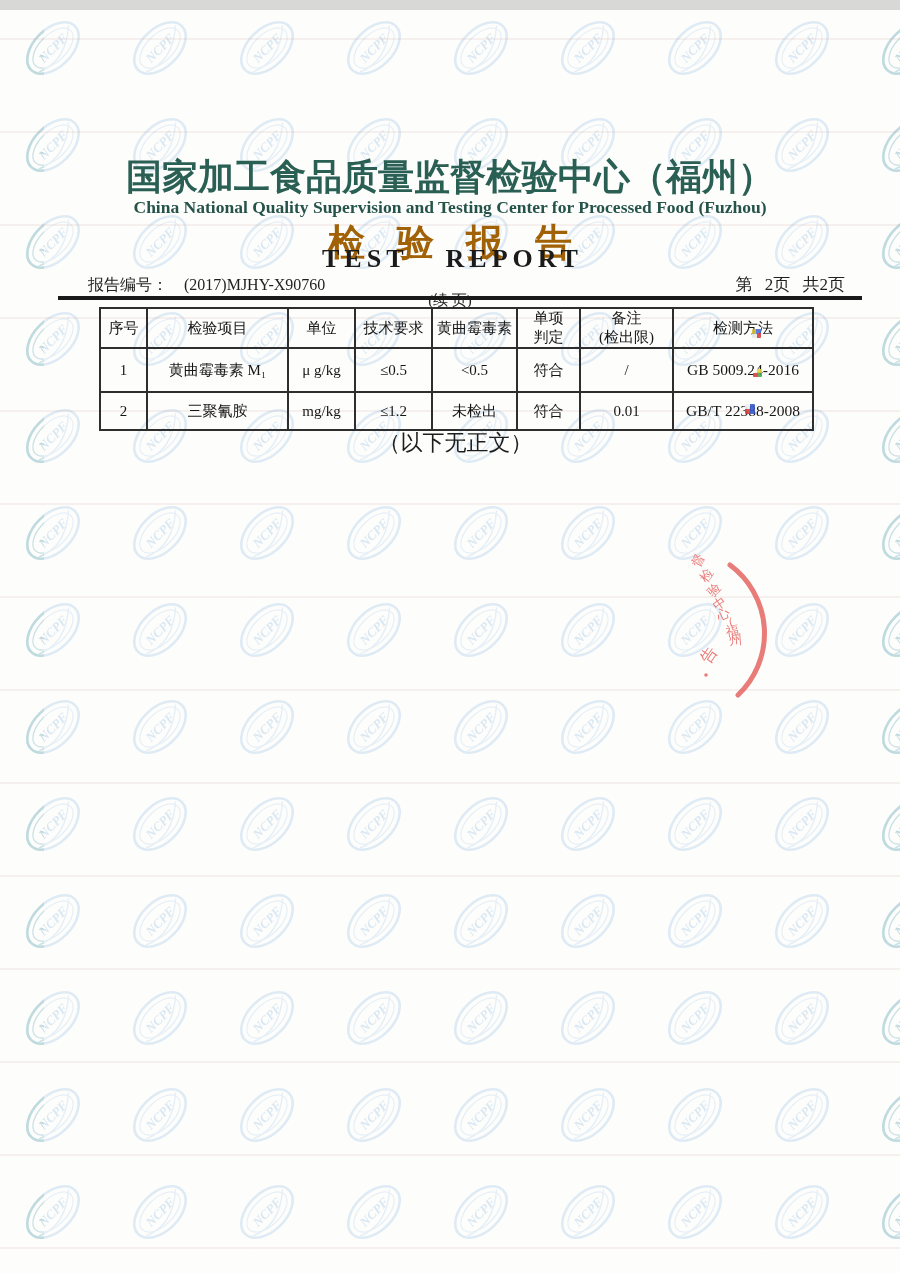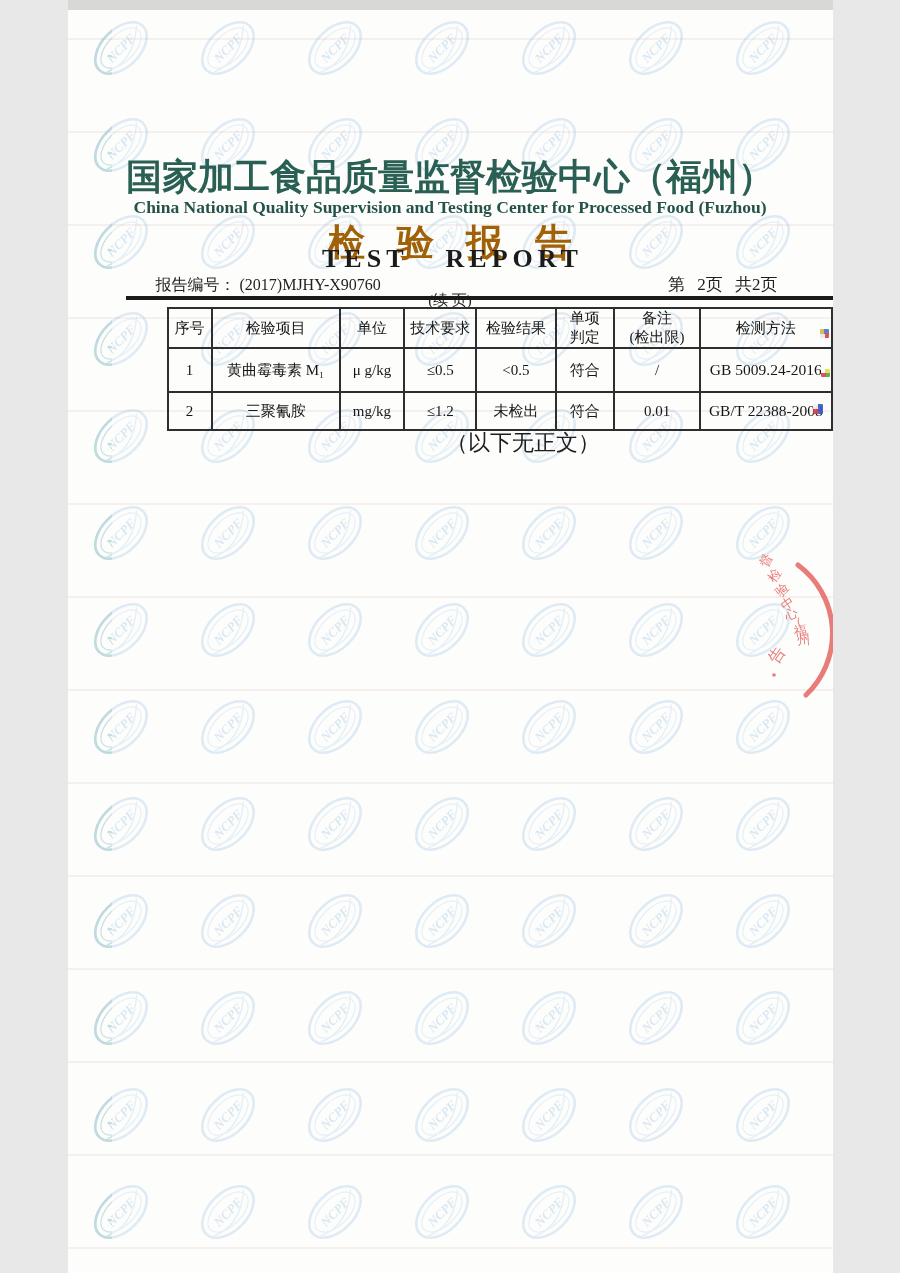--- a/index.html
+++ b/index.html
@@ -6,7 +6,7 @@
   body{background:#e8e8e8;}
   .page{
     position:relative;
-    width:765px;height:1273px;
+    width:900px;height:1273px;
     margin:0 auto;
     background:#fdfdfc;
     overflow:hidden;

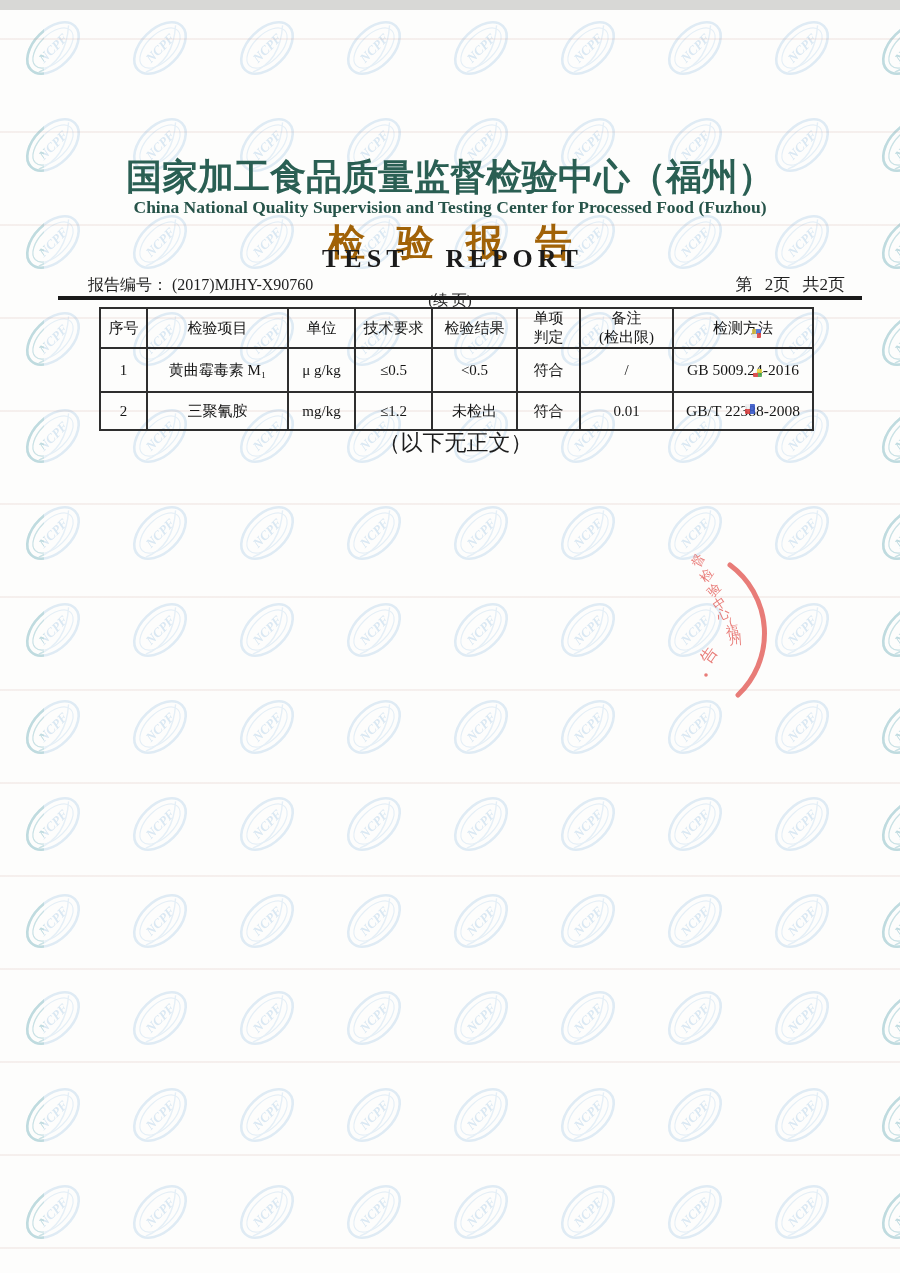--- a/index.html
+++ b/index.html
@@ -54,7 +54,7 @@
     position:absolute;left:88px;top:275px;
     font-size:16px;color:#1f1f1f;
   }
-  .report-no .lbl{margin-right:4px;text-align:center;}
+  .report-no .lbl{margin-right:16px;text-align:center;}
   .page-indicator{
     position:absolute;right:55px;top:273px;
     font-size:17px;color:#1f1f1f;word-spacing:8px;

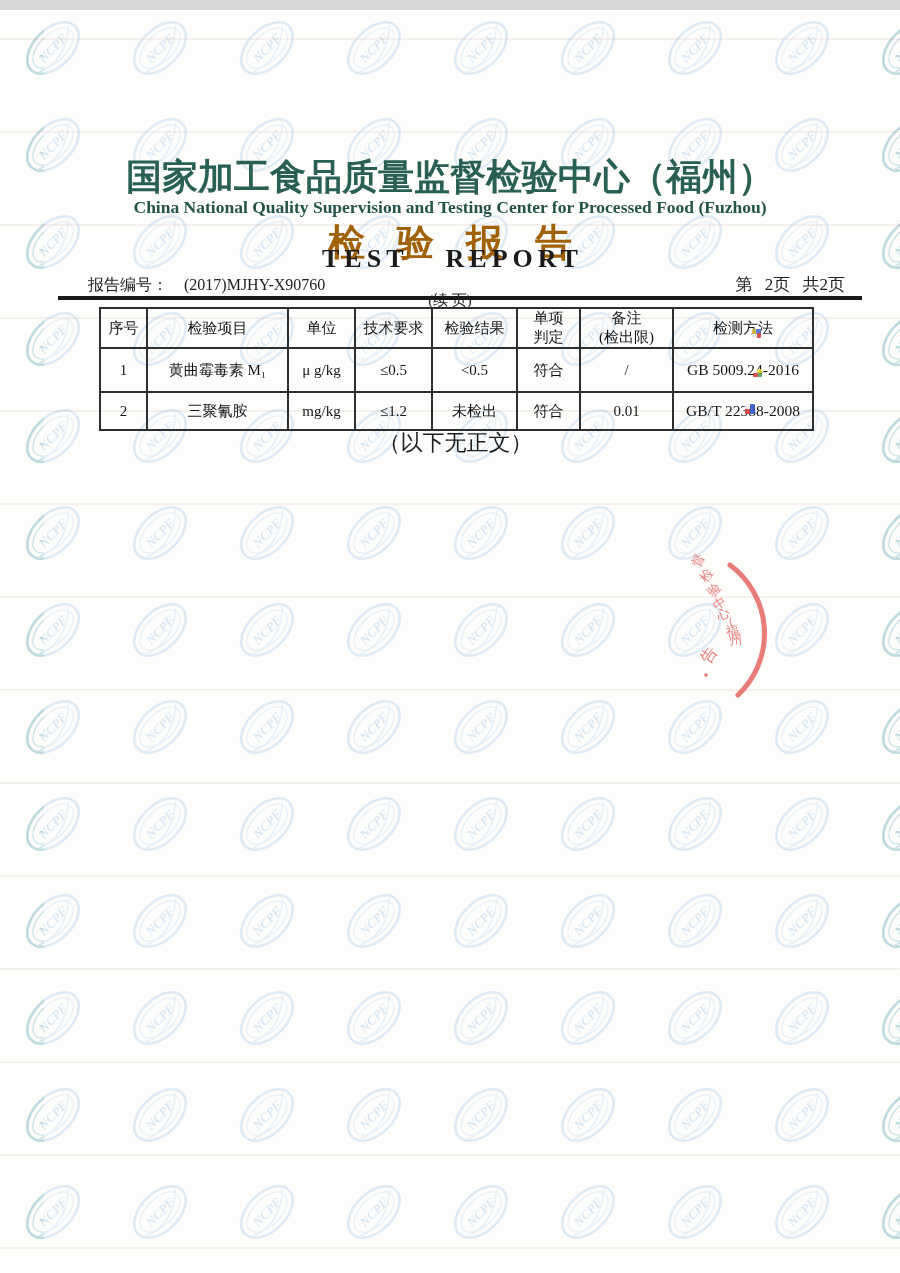--- a/index.html
+++ b/index.html
@@ -153,7 +153,7 @@
         <td>检验项目</td>
         <td>单位</td>
         <td>技术要求</td>
-        <td>检验结果</td>
+        <td>黄曲霉毒素</td>
         <td>单项
 判定</td>
         <td>备注

